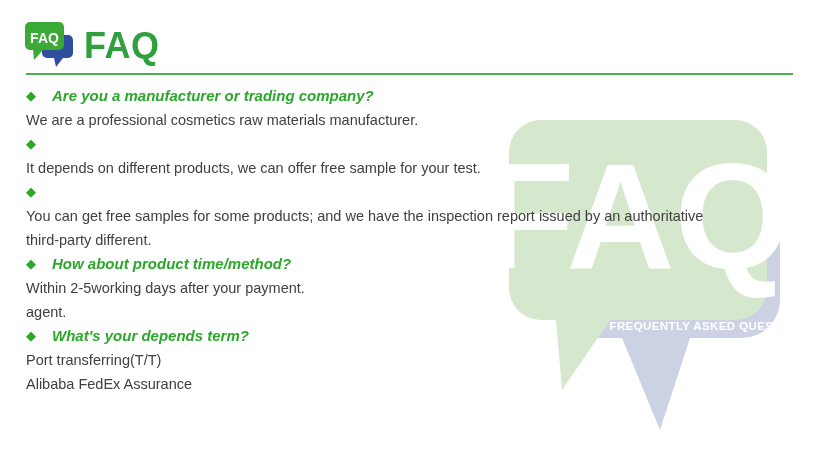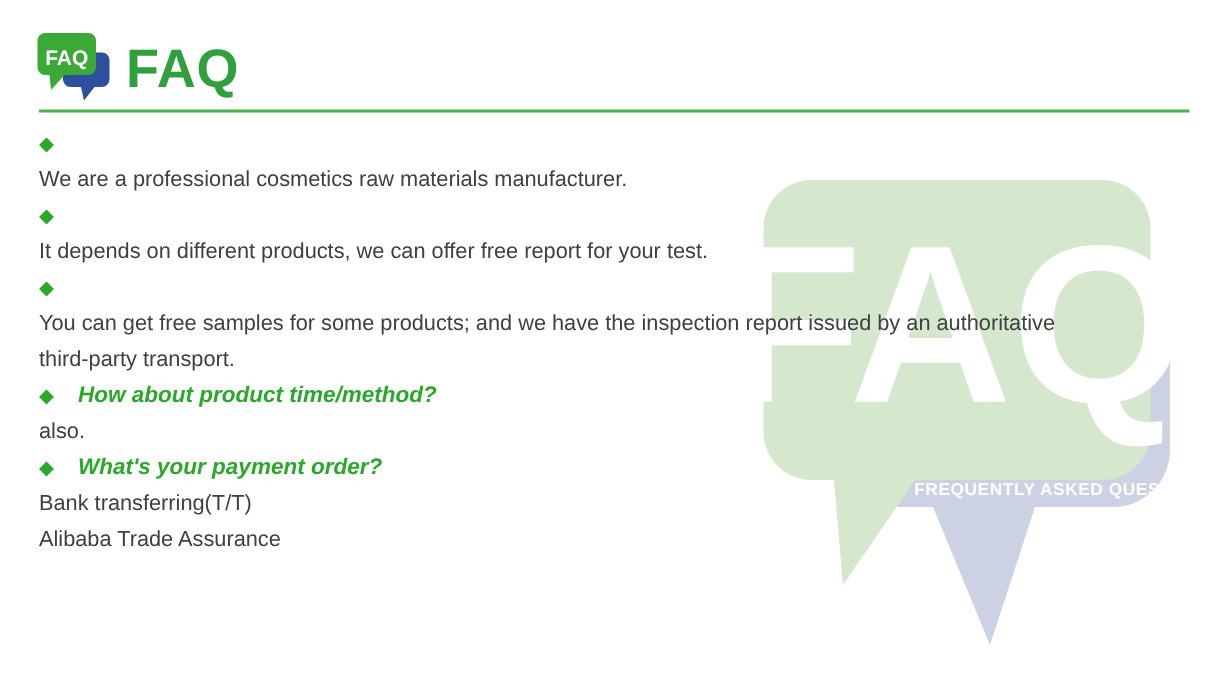--- a/index.html
+++ b/index.html
@@ -147,6 +147,7 @@
     <div class="faq-entry">
       <div class="question">
         <span class="q-bullet">◆</span>
+        <span>Are you a manufacturer or trading company?</span>
       </div>
       <div class="answer-line">We are a professional cosmetics raw materials manufacturer.</div>
     </div>

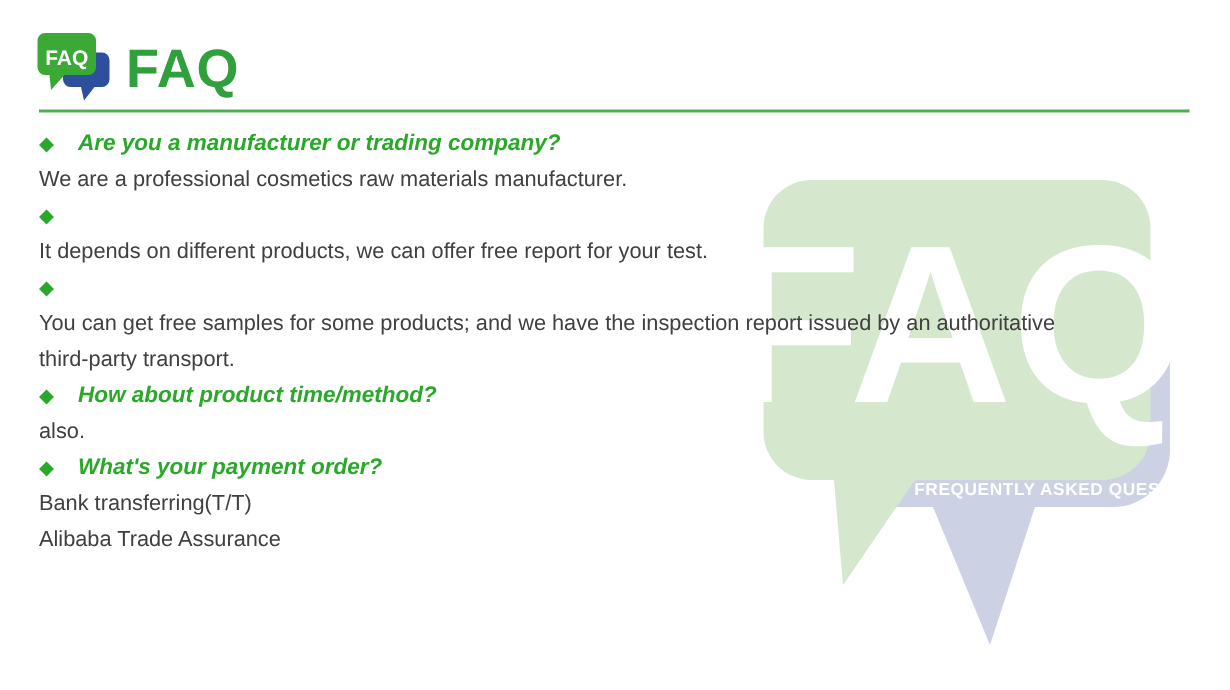--- a/index.html
+++ b/index.html
@@ -156,7 +156,7 @@
       <div class="question">
         <span class="q-bullet">◆</span>
       </div>
-      <div class="answer-line">It depends on different products, we can offer free report for your test.</div>
+      <div class="answer-line">It depends on different products, we can offer free sample for your test.</div>
     </div>
 
     <div class="faq-entry">

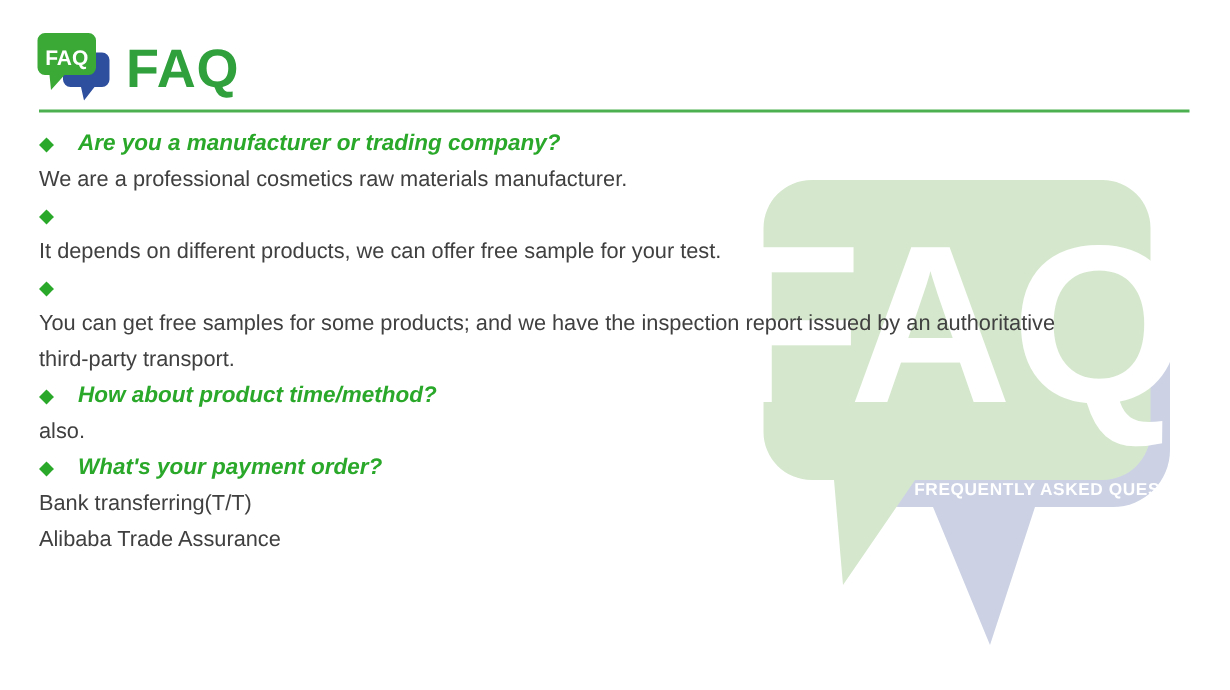--- a/index.html
+++ b/index.html
@@ -164,7 +164,7 @@
         <span class="q-bullet">◆</span>
       </div>
       <div class="answer-line">You can get free samples for some products; and we have the inspection report issued by an authoritative</div>
-      <div class="answer-line">third-party transport.</div>
+      <div class="answer-line">third-party different.</div>
     </div>
 
     <div class="faq-entry">

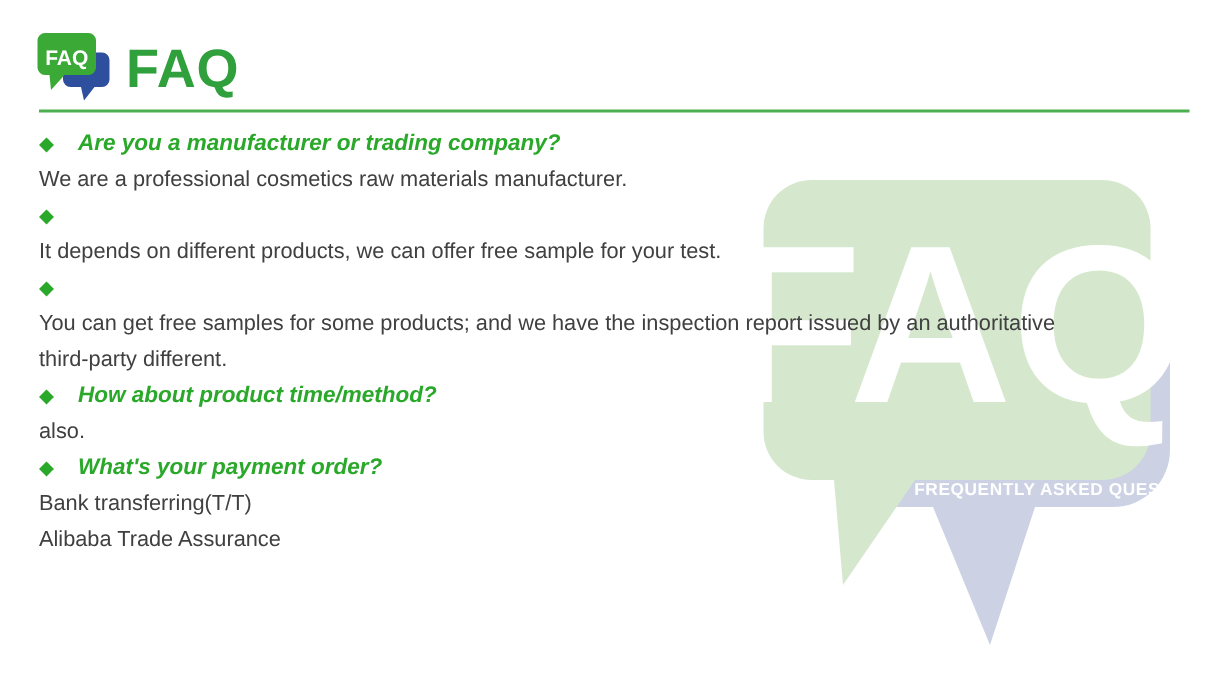--- a/index.html
+++ b/index.html
@@ -172,6 +172,7 @@
         <span class="q-bullet">◆</span>
         <span>How about product time/method?</span>
       </div>
+      <div class="answer-line">Within 2-5working days after your payment.</div>
       <div class="answer-line">also.</div>
     </div>
 

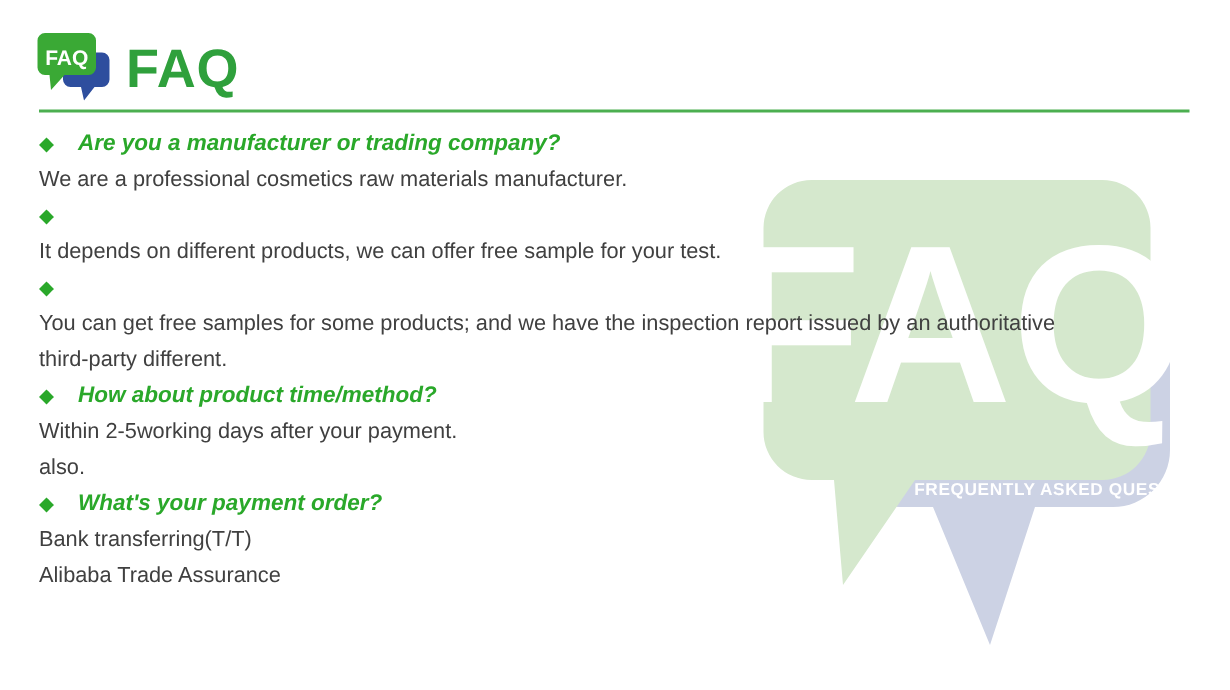--- a/index.html
+++ b/index.html
@@ -173,7 +173,7 @@
         <span>How about product time/method?</span>
       </div>
       <div class="answer-line">Within 2-5working days after your payment.</div>
-      <div class="answer-line">also.</div>
+      <div class="answer-line">agent.</div>
     </div>
 
     <div class="faq-entry">

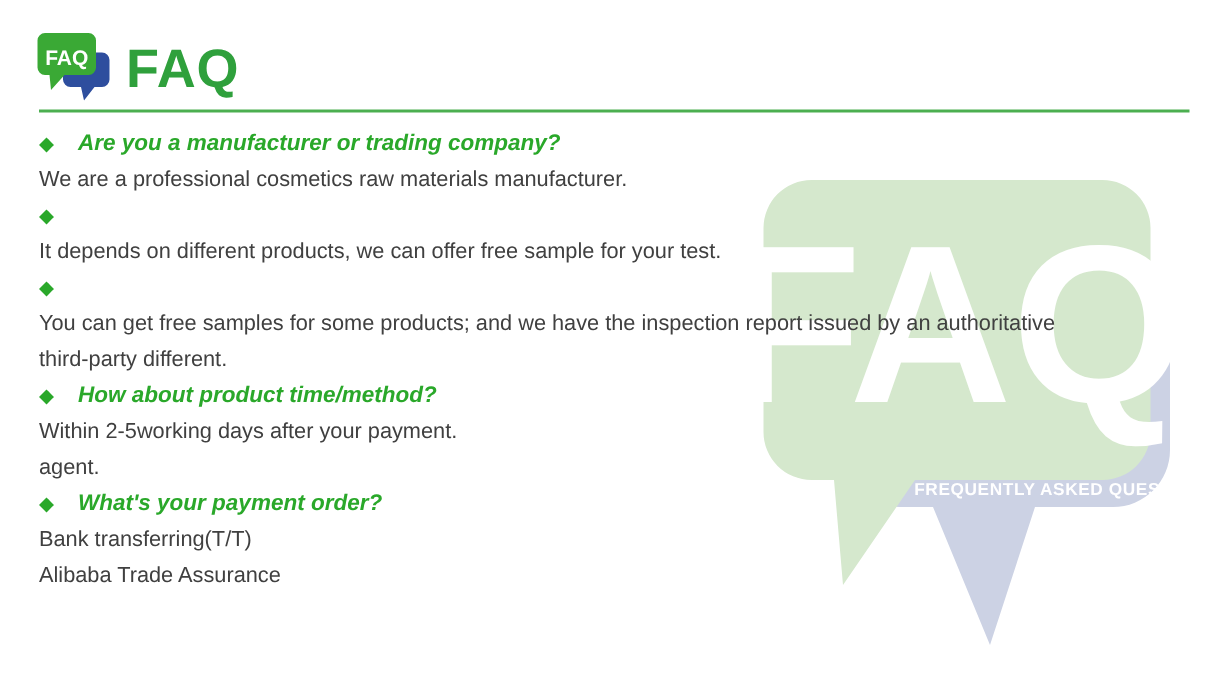--- a/index.html
+++ b/index.html
@@ -179,7 +179,7 @@
     <div class="faq-entry">
       <div class="question">
         <span class="q-bullet">◆</span>
-        <span>What's your payment order?</span>
+        <span>What's your depends term?</span>
       </div>
       <div class="answer-line">Bank transferring(T/T)</div>
       <div class="answer-line">Alibaba Trade Assurance</div>

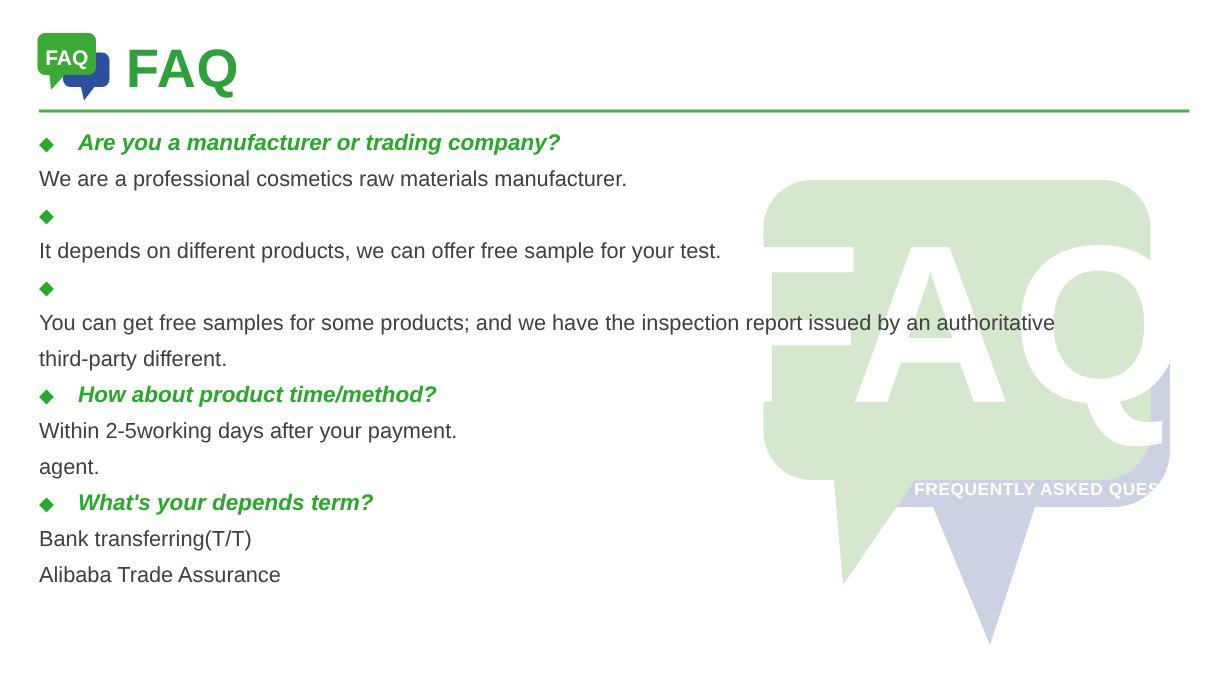--- a/index.html
+++ b/index.html
@@ -181,7 +181,7 @@
         <span class="q-bullet">◆</span>
         <span>What's your depends term?</span>
       </div>
-      <div class="answer-line">Bank transferring(T/T)</div>
+      <div class="answer-line">Port transferring(T/T)</div>
       <div class="answer-line">Alibaba Trade Assurance</div>
     </div>
 

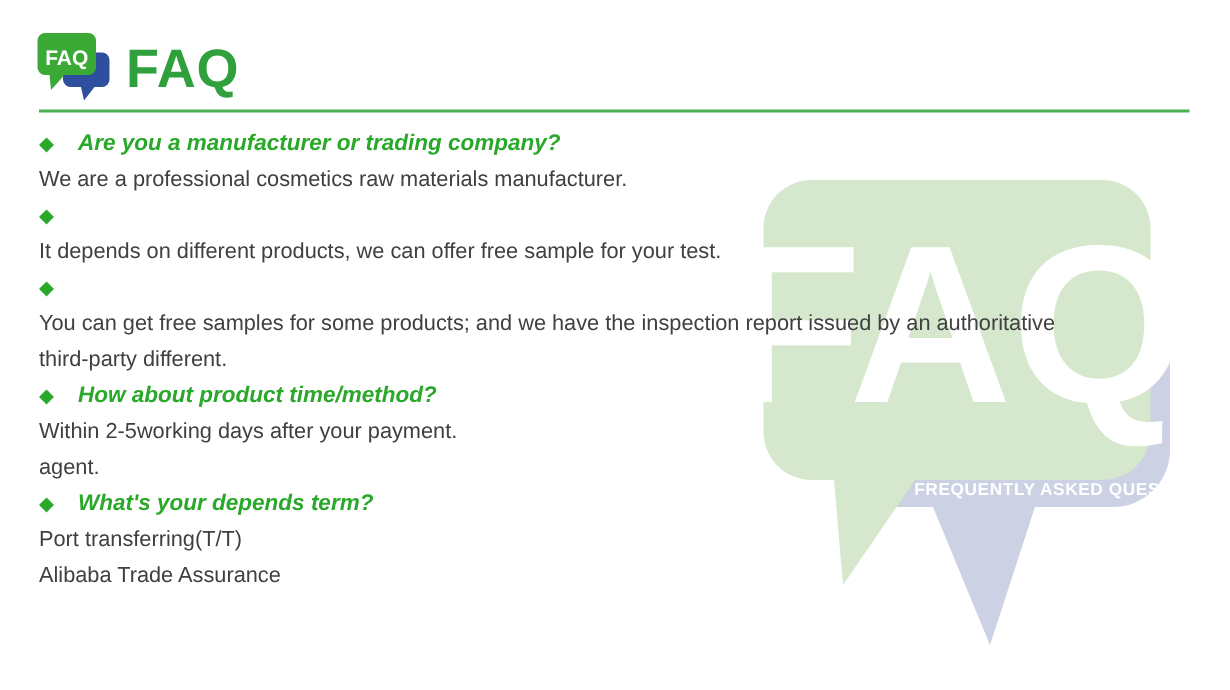--- a/index.html
+++ b/index.html
@@ -182,7 +182,7 @@
         <span>What's your depends term?</span>
       </div>
       <div class="answer-line">Port transferring(T/T)</div>
-      <div class="answer-line">Alibaba Trade Assurance</div>
+      <div class="answer-line">Alibaba FedEx Assurance</div>
     </div>
 
   </div>

